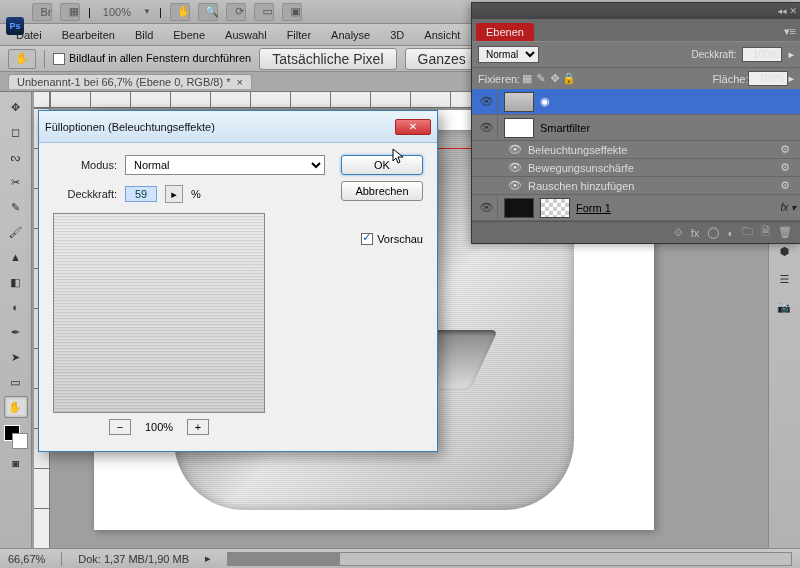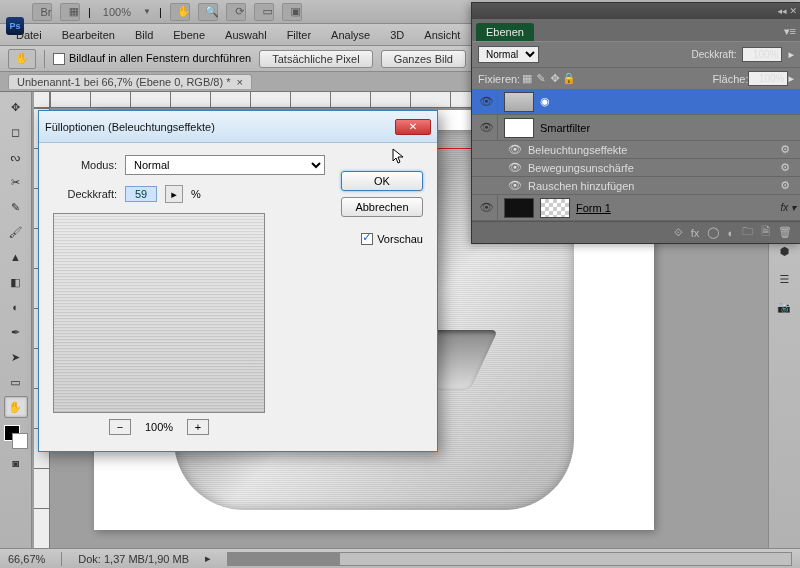--- a/index.html
+++ b/index.html
@@ -63,7 +63,7 @@
   .panel-titlebar { height:16px; background:linear-gradient(#555,#444); display:flex; justify-content:flex-end; align-items:center; padding:0 3px; gap:3px;}
   .panel-titlebar span{ color:#bbb; font-size:9px; cursor:default;}
   .panel-tabs { height:22px; background:#6b6b6b; display:flex; align-items:flex-end; padding:0 4px;}
-  .ptab { background:#14532d; color:#e8e8e8; padding:3px 10px; border-radius:3px 3px 0 0; font-size:11px;}
+  .ptab { background:#b91c1c; color:#e8e8e8; padding:3px 10px; border-radius:3px 3px 0 0; font-size:11px;}
   .ptab-icons { margin-left:auto; display:flex; gap:6px; color:#ccc; padding-bottom:3px;}
   .panel-opts { background:#7a7a7a; padding:4px 6px; display:flex; align-items:center; gap:6px; color:#ddd; border-top:1px solid #888;}
   .panel-opts select, .inpct { background:#eee; border:1px solid #555; font-size:10px; padding:1px 3px;}

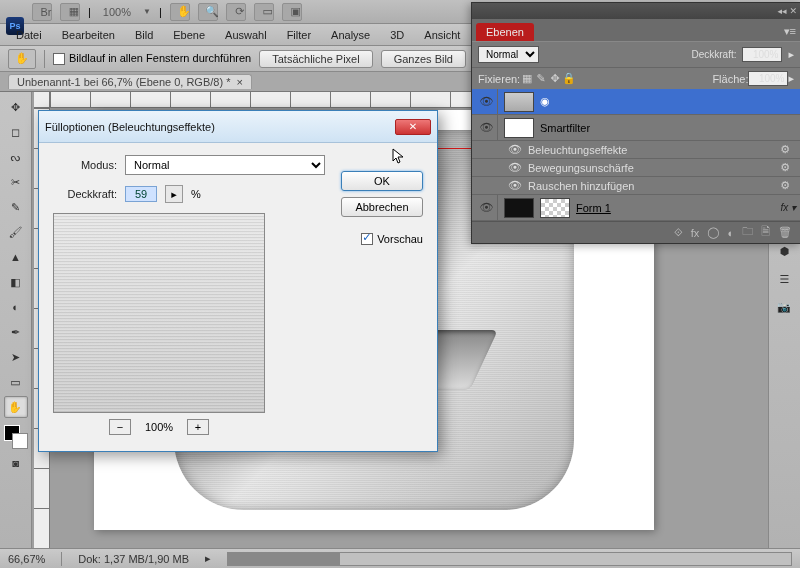--- a/index.html
+++ b/index.html
@@ -23,7 +23,7 @@
   .tool-slot { width:28px; height:20px; border:1px solid #8a8a8a; background:#c0c0c0; border-radius:2px; display:flex; align-items:center; justify-content:center;}
   .checkbox { width:12px; height:12px; border:1px solid #666; background:#fff; display:inline-block; vertical-align:middle; margin-right:4px; position:relative;}
   .checkbox.checked::after { content:"✓"; position:absolute; top:-3px; left:0; font-size:11px; color:#1560c0;}
-  .pillbtn { background:linear-gradient(#f4f4f4,#dcdcdc); border:1px solid #8a8a8a; border-radius:3px; padding:2px 12px; color:#333; font-size:11px;}
+  .pillbtn { background:linear-gradient(#f4f4f4,#dcdcdc); border:1px solid #8a8a8a; border-radius:3px; padding:2px 12px; color:#333; font-size:14px;}
   
   
   .doctab { height:20px; background:#a9a9a9; display:flex; align-items:center; padding:0 8px; border-bottom:1px solid #777;}

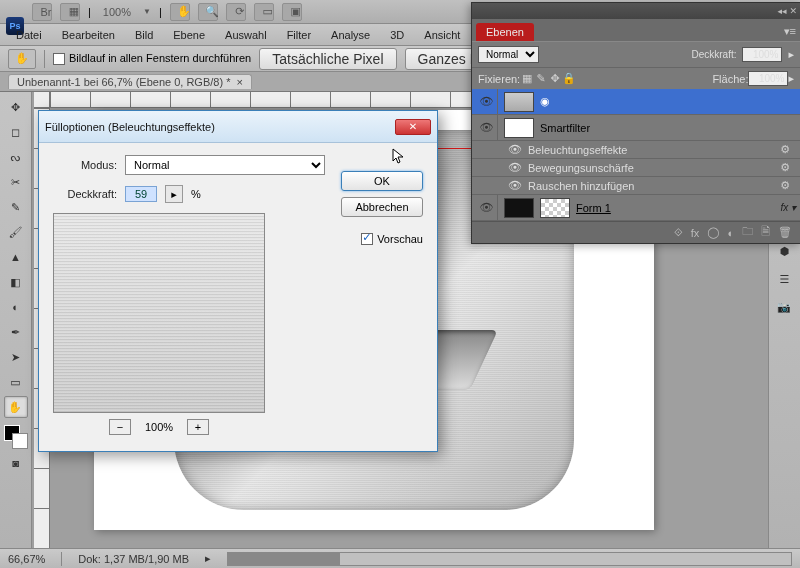--- a/index.html
+++ b/index.html
@@ -101,7 +101,7 @@
   .form-row select { flex:0 0 200px; border:1px solid #888; background:#fff; padding:2px 4px;}
   .numbox { width:32px; border:1px solid #7aa3d4; background:#cfe2ff; color:#043; text-align:center; padding:1px 0;}
   .arrowbtn { width:18px; height:18px; border:1px solid #999; background:#e8e8e8; display:flex; align-items:center;justify-content:center;}
-  .dlg-btns { position:absolute; top:12px; right:14px; display:flex; flex-direction:column; gap:6px; align-items:stretch;margin-top:16px;}
+  .dlg-btns { position:absolute; top:12px; right:14px; display:flex; flex-direction:column; gap:6px; align-items:stretch;}
   .winbtn { width:82px; padding:3px 0; text-align:center; background:linear-gradient(#fefefe,#e4e4e4); border:1px solid #8a8a8a; border-radius:3px; font-size:11px;}
   .winbtn.primary { border:1px solid #3a7fb8; box-shadow:0 0 3px #6bb0ee;}
   .preview-chk { position:absolute; right:14px; top:90px; display:flex; align-items:center; gap:0;}

